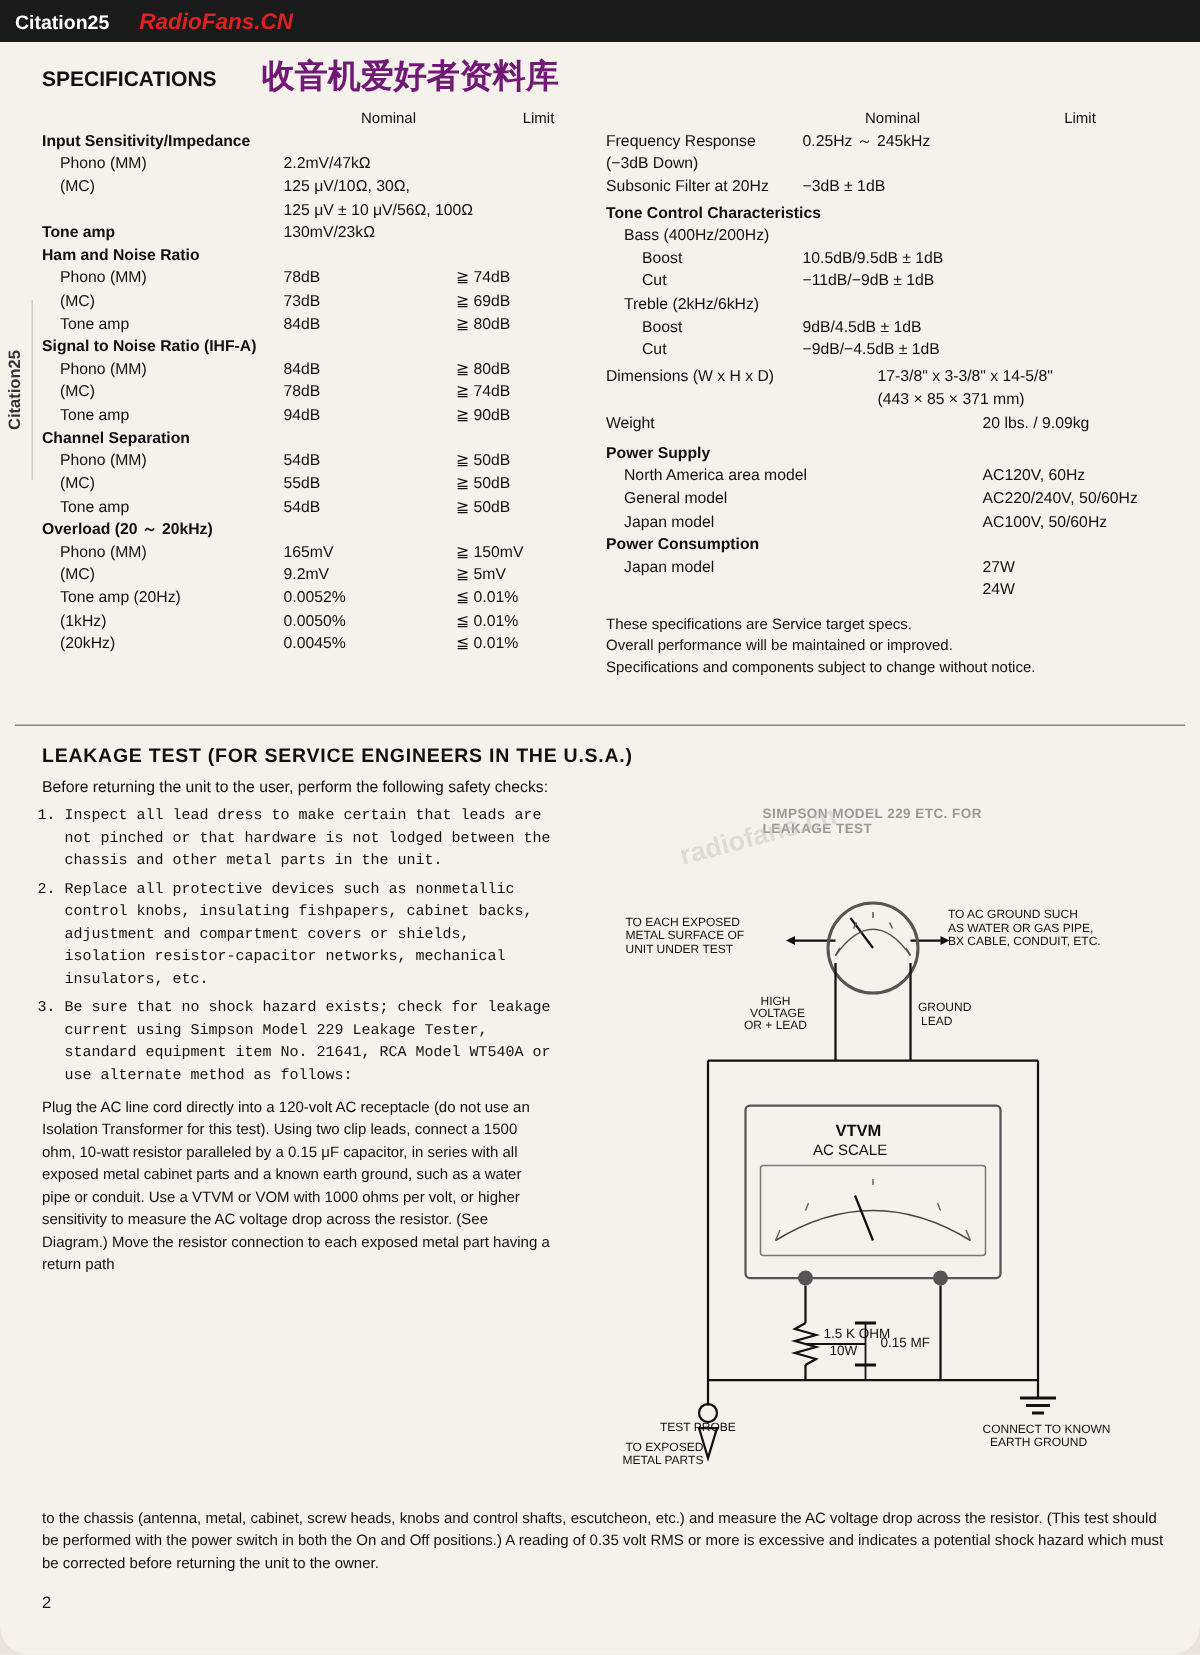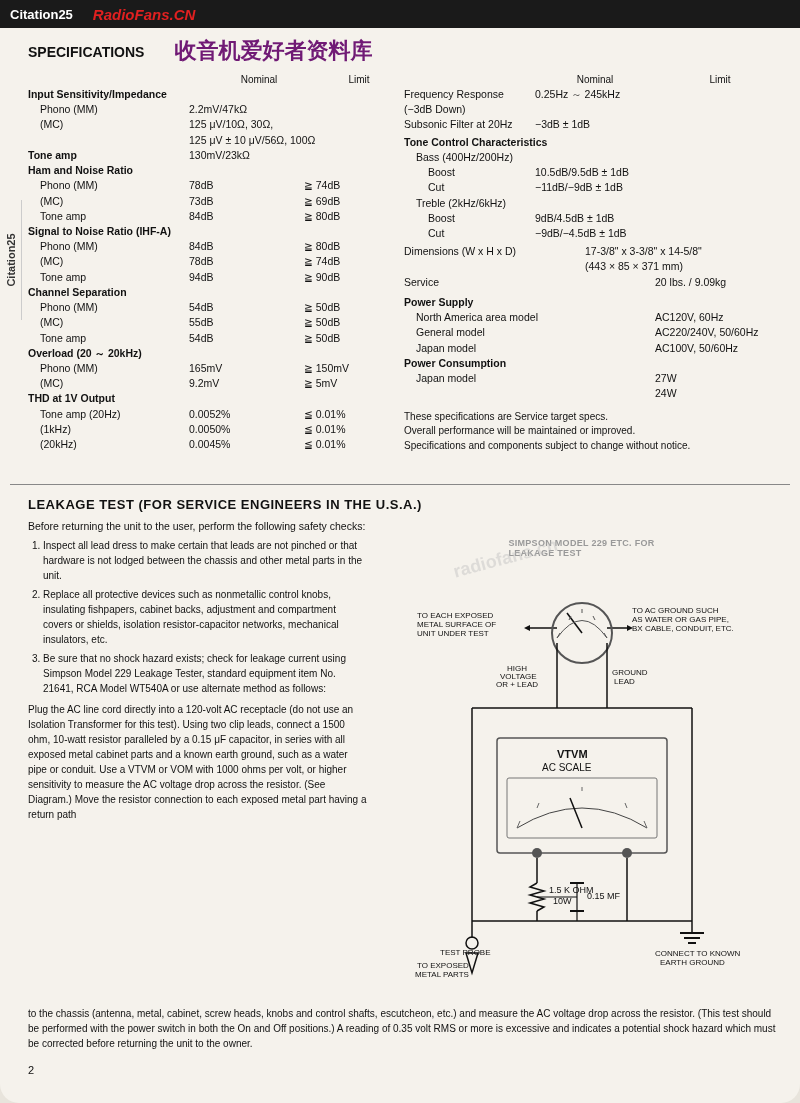--- a/index.html
+++ b/index.html
@@ -454,7 +454,7 @@
         </div>
 
         <div class="right-spec-row">
-          <span class="right-spec-label">Service</span>
+          <span class="right-spec-label">Weight</span>
           <span class="right-spec-nominal">20 lbs. / 9.09kg</span>
         </div>
 

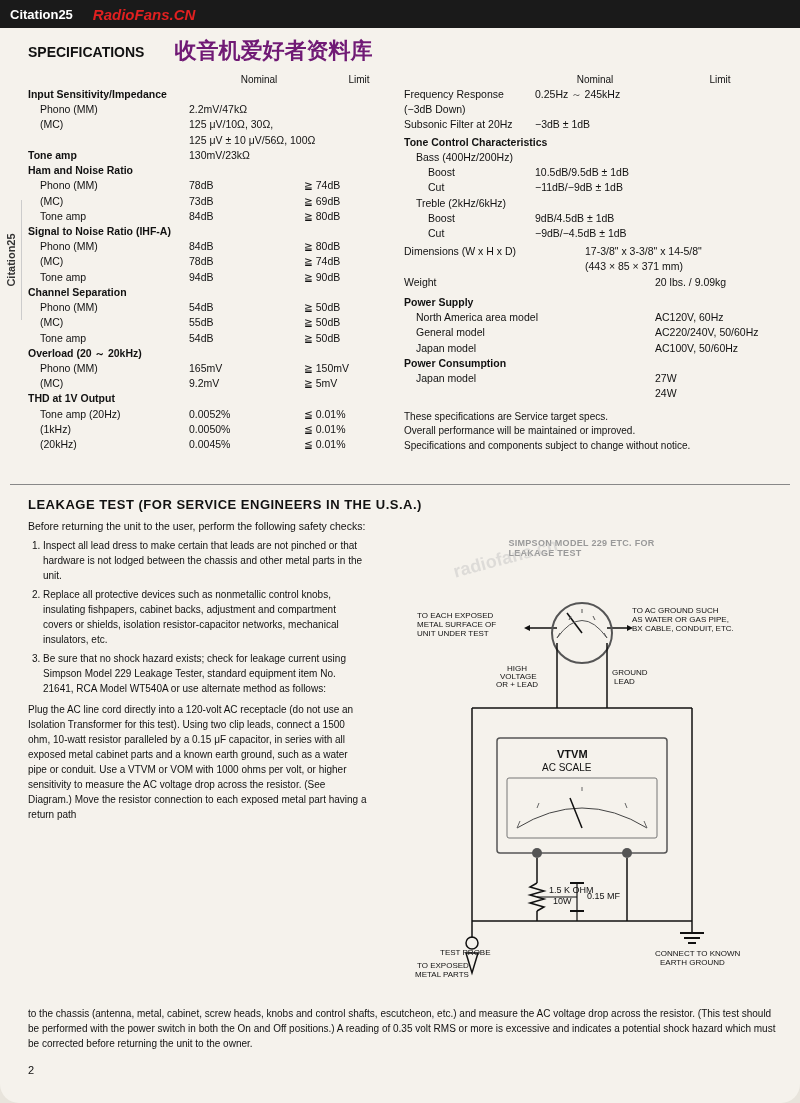--- a/index.html
+++ b/index.html
@@ -375,9 +375,6 @@
         </div>
 
         <div>
-          <div class="spec-row">
-            <span class="spec-label" style="font-weight:bold">THD at 1V Output</span>
-          </div>
           <div class="spec-row spec-indent1">
             <span class="spec-label">Tone amp (20Hz)</span>
             <span class="spec-nominal">0.0052%</span>

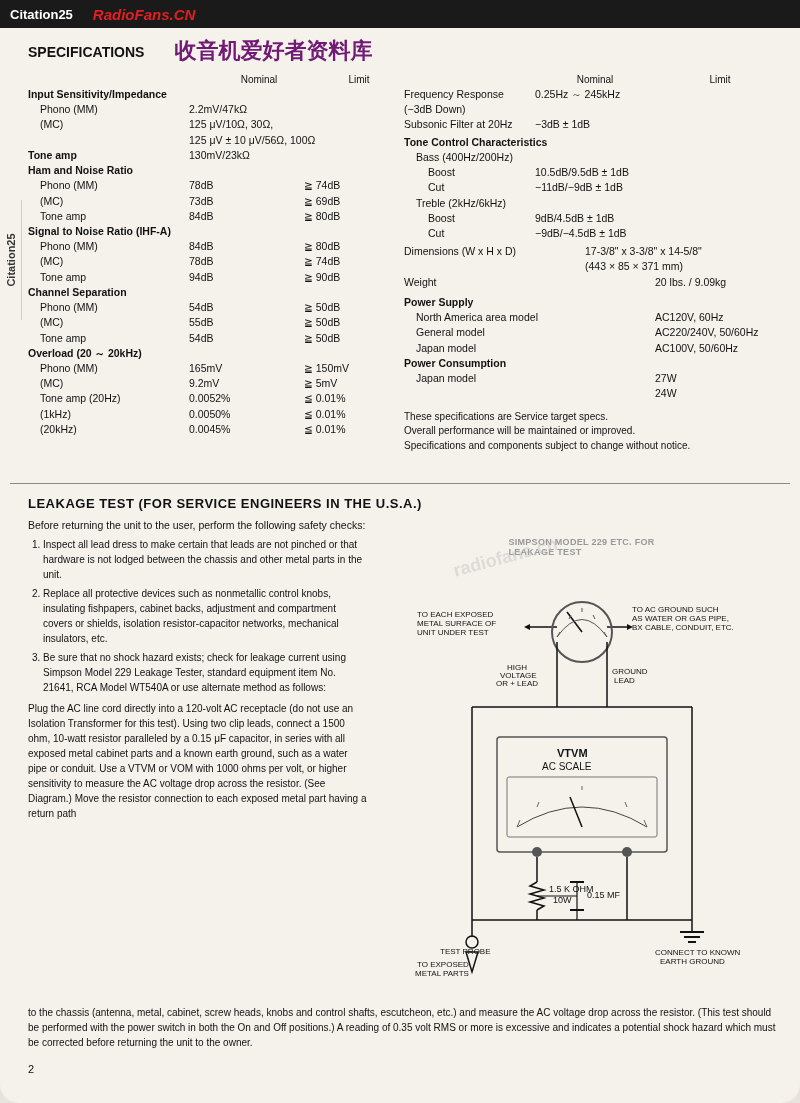--- a/index.html
+++ b/index.html
@@ -200,6 +200,7 @@
     .leakage-text ol {
       padding-left: 15px;
       margin-bottom: 6px;
+      font-family: Liberation Mono, monospace;
     }
     .leakage-text ol li {
       margin-bottom: 4px;

